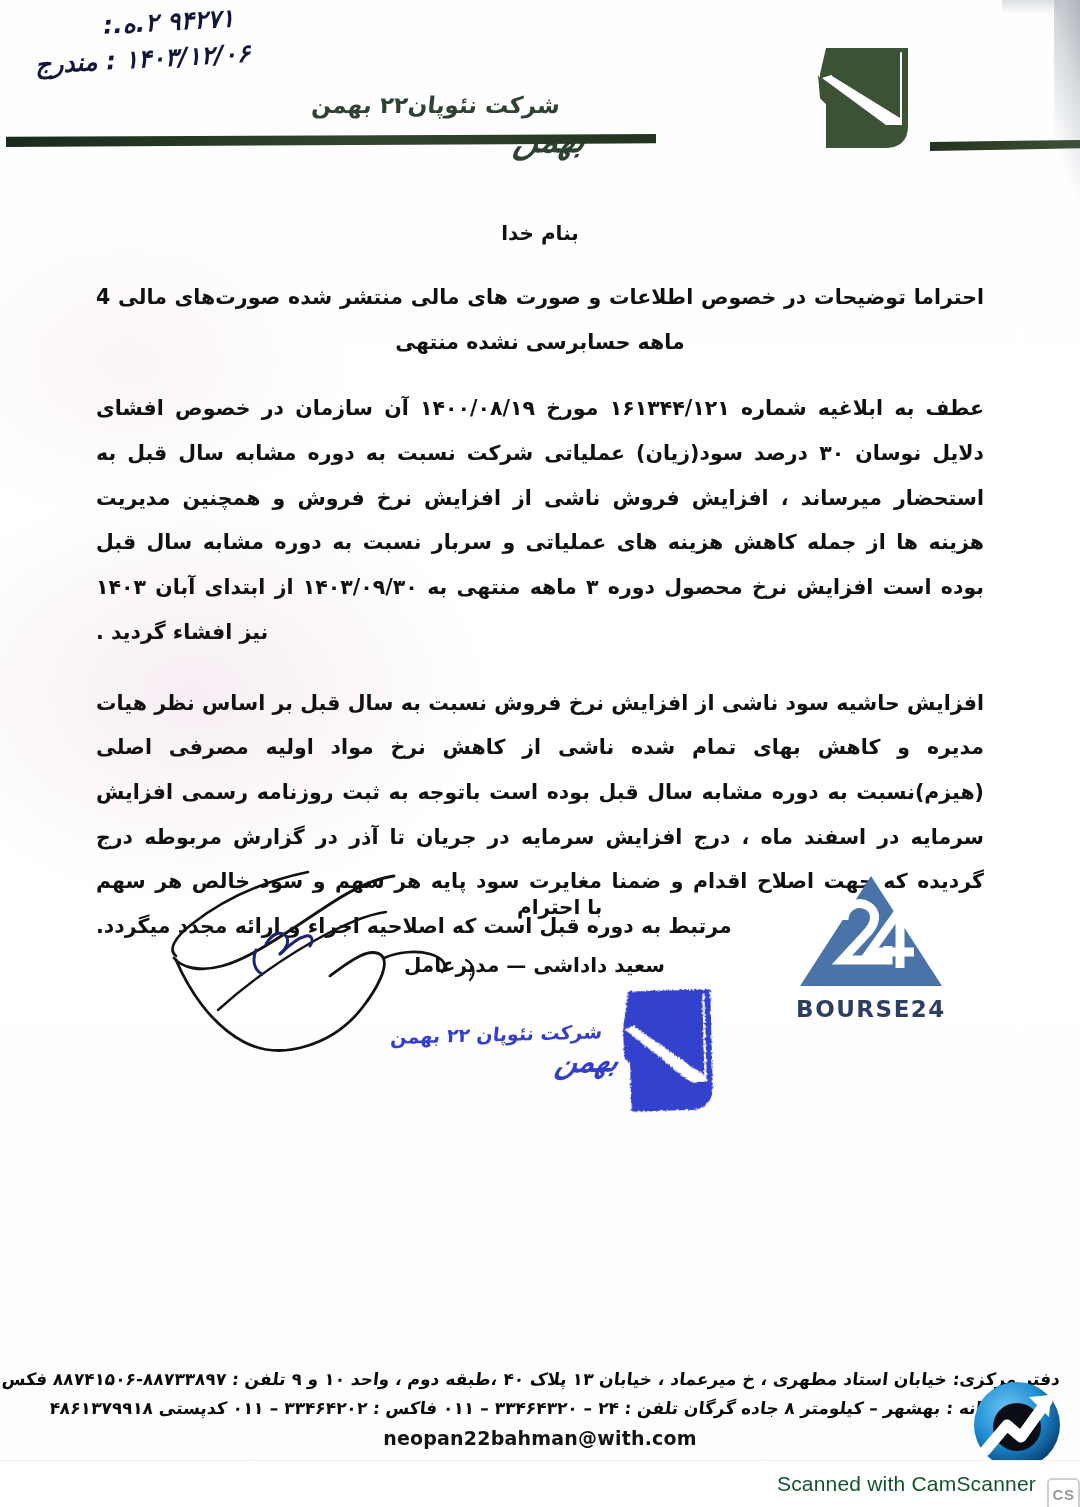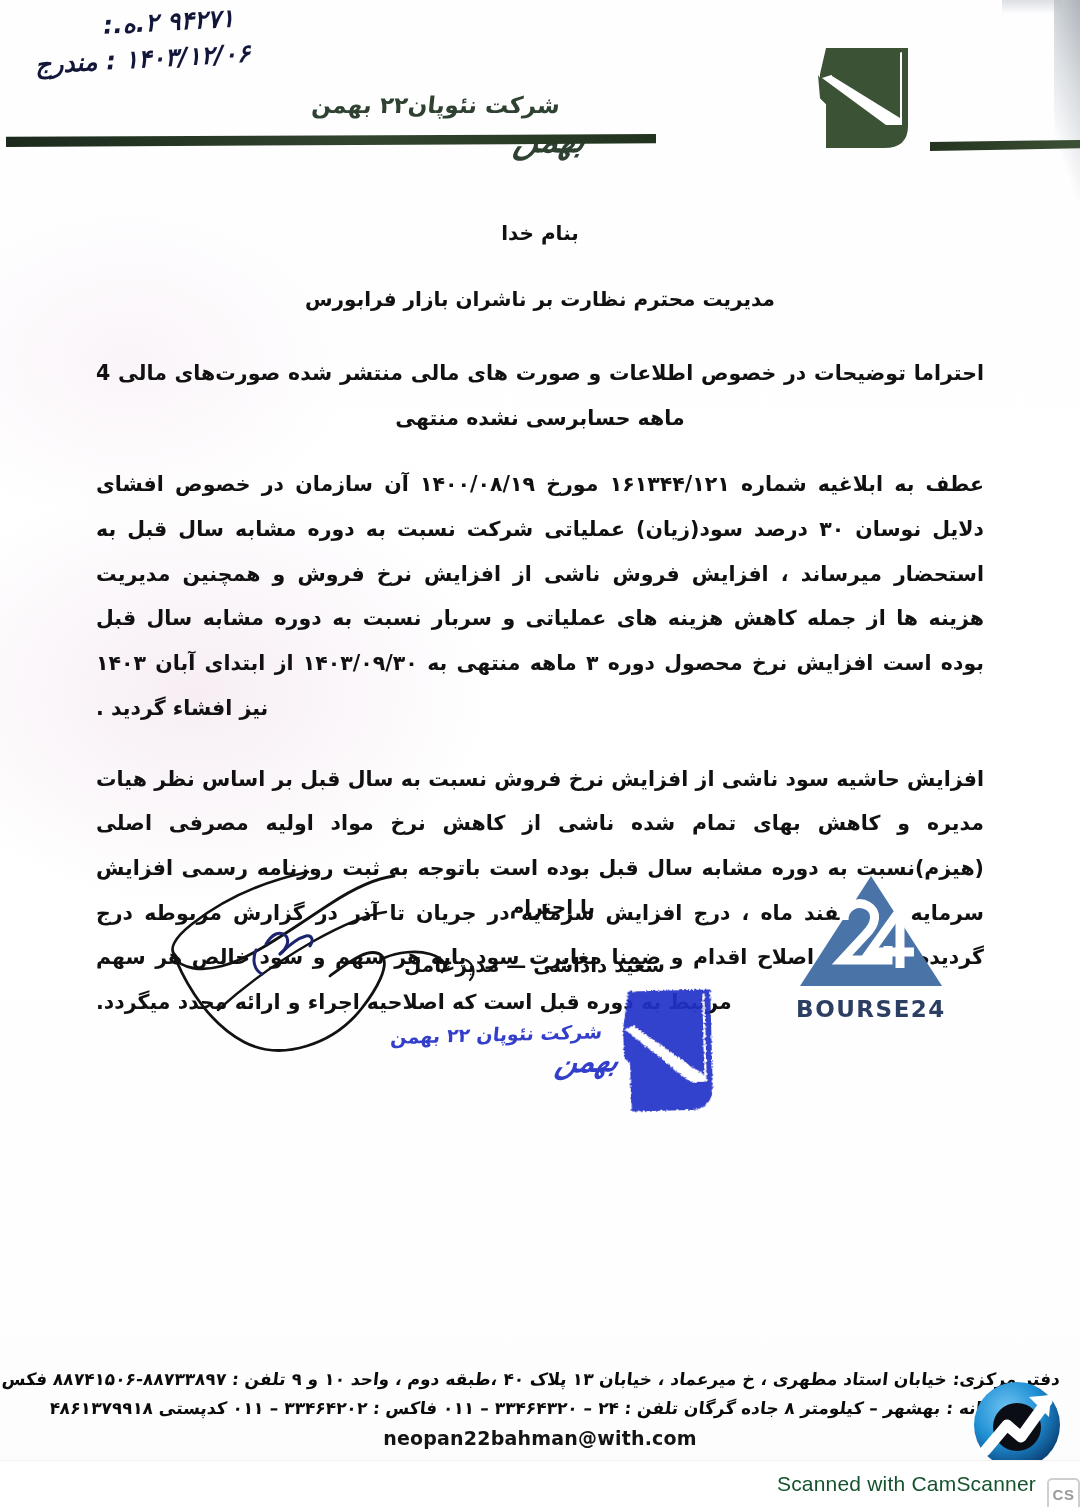--- a/index.html
+++ b/index.html
@@ -81,7 +81,7 @@
     text-align:center;font-size:20px;line-height:1.8;
     font-weight:600;margin:0 0 26px 0;letter-spacing:-.2px;
   }
-  .greet{margin-bottom:30px;}
+  .greet{margin-bottom:24px;}
   .addressee{margin-bottom:34px;}
   .para{
     padding:0 96px;

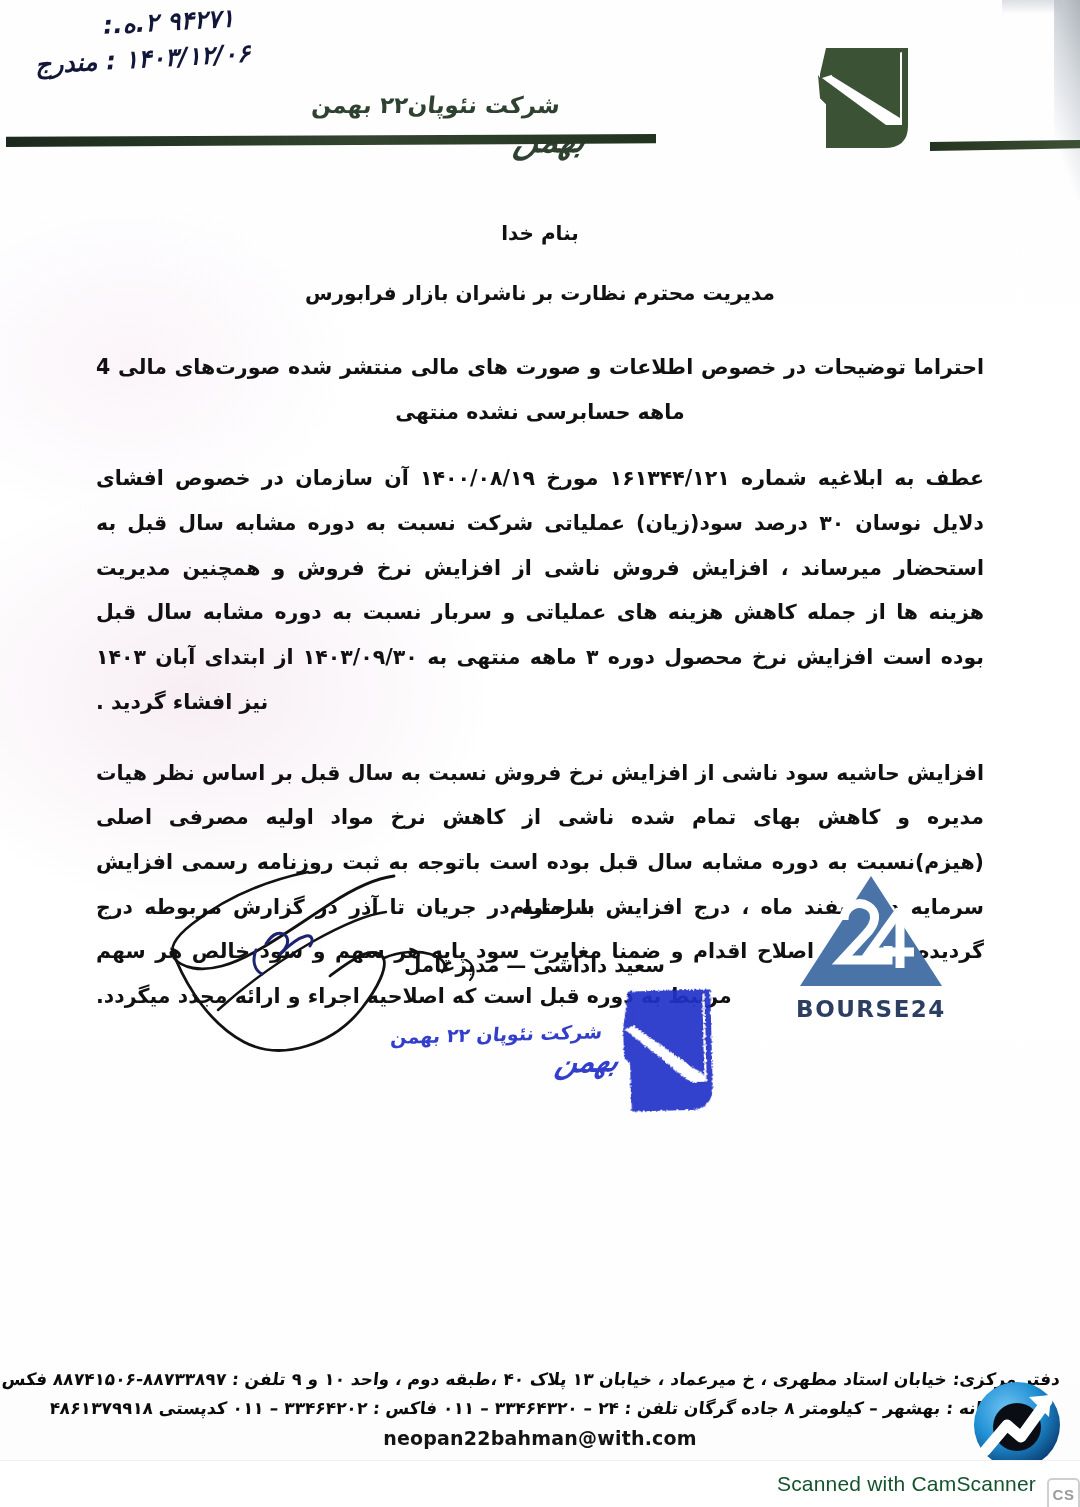--- a/index.html
+++ b/index.html
@@ -209,7 +209,6 @@
   <div class="body-wrap">
     <div class="intro">
       <p class="line-center greet">بنام خدا</p>
-      <p class="line-center addressee">مدیریت محترم نظارت بر ناشران بازار فرابورس</p>
     </div>
     <p class="para p1">احتراما توضیحات در خصوص اطلاعات و صورت های مالی منتشر شده صورت‌های مالی 4 ماهه حسابرسی نشده منتهی</p>
     <p class="para p-body" style="margin-bottom:26px;">عطف به ابلاغیه شماره ۱۶۱۳۴۴/۱۲۱ مورخ ۱۴۰۰/۰۸/۱۹ آن سازمان در خصوص افشای دلایل نوسان ۳۰ درصد سود(زیان) عملیاتی شرکت نسبت به دوره مشابه سال قبل به استحضار میرساند ، افزایش فروش ناشی از افزایش نرخ فروش و همچنین مدیریت هزینه ها از جمله کاهش هزینه های عملیاتی و سربار نسبت به دوره مشابه سال قبل بوده است  افزایش نرخ محصول دوره ۳ ماهه منتهی به ۱۴۰۳/۰۹/۳۰ از ابتدای آبان ۱۴۰۳ نیز افشاء گردید .</p>

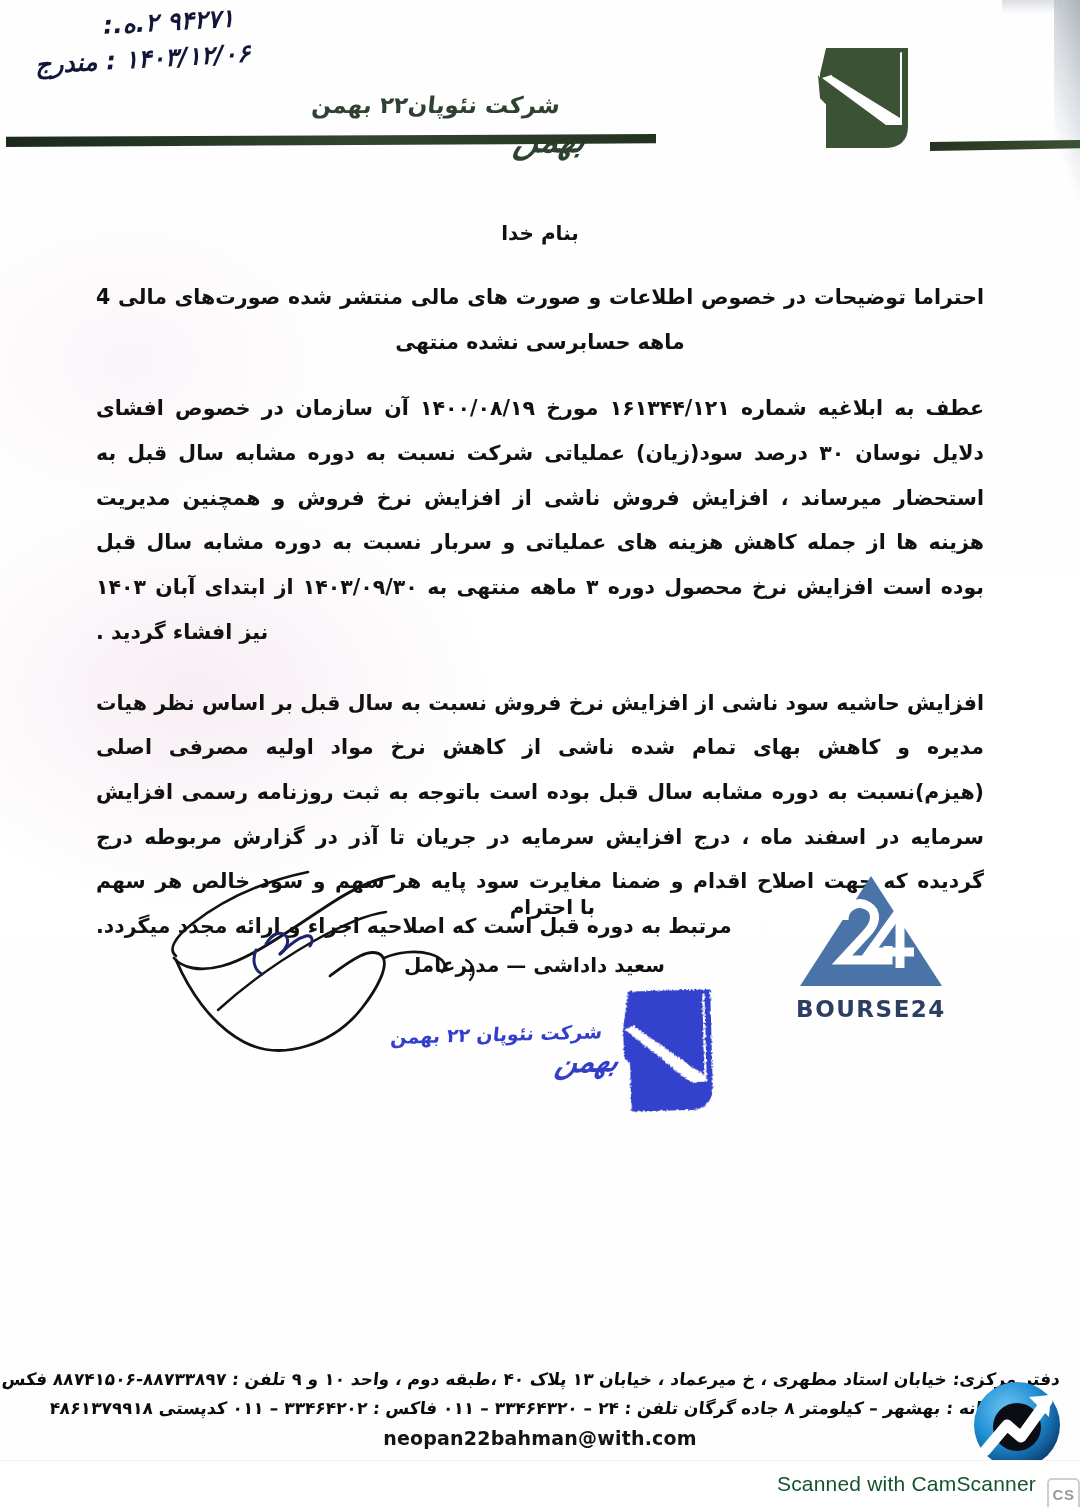--- a/index.html
+++ b/index.html
@@ -97,7 +97,7 @@
     position:absolute;top:895px;left:0;width:1080px;direction:rtl;
   }
   .closing-regards{
-    position:absolute;top:0;left:475px;width:120px;text-align:right;
+    position:absolute;top:0;left:517px;width:120px;text-align:left;
     font-size:20px;font-weight:600;color:#111;
   }
   .closing-name{

